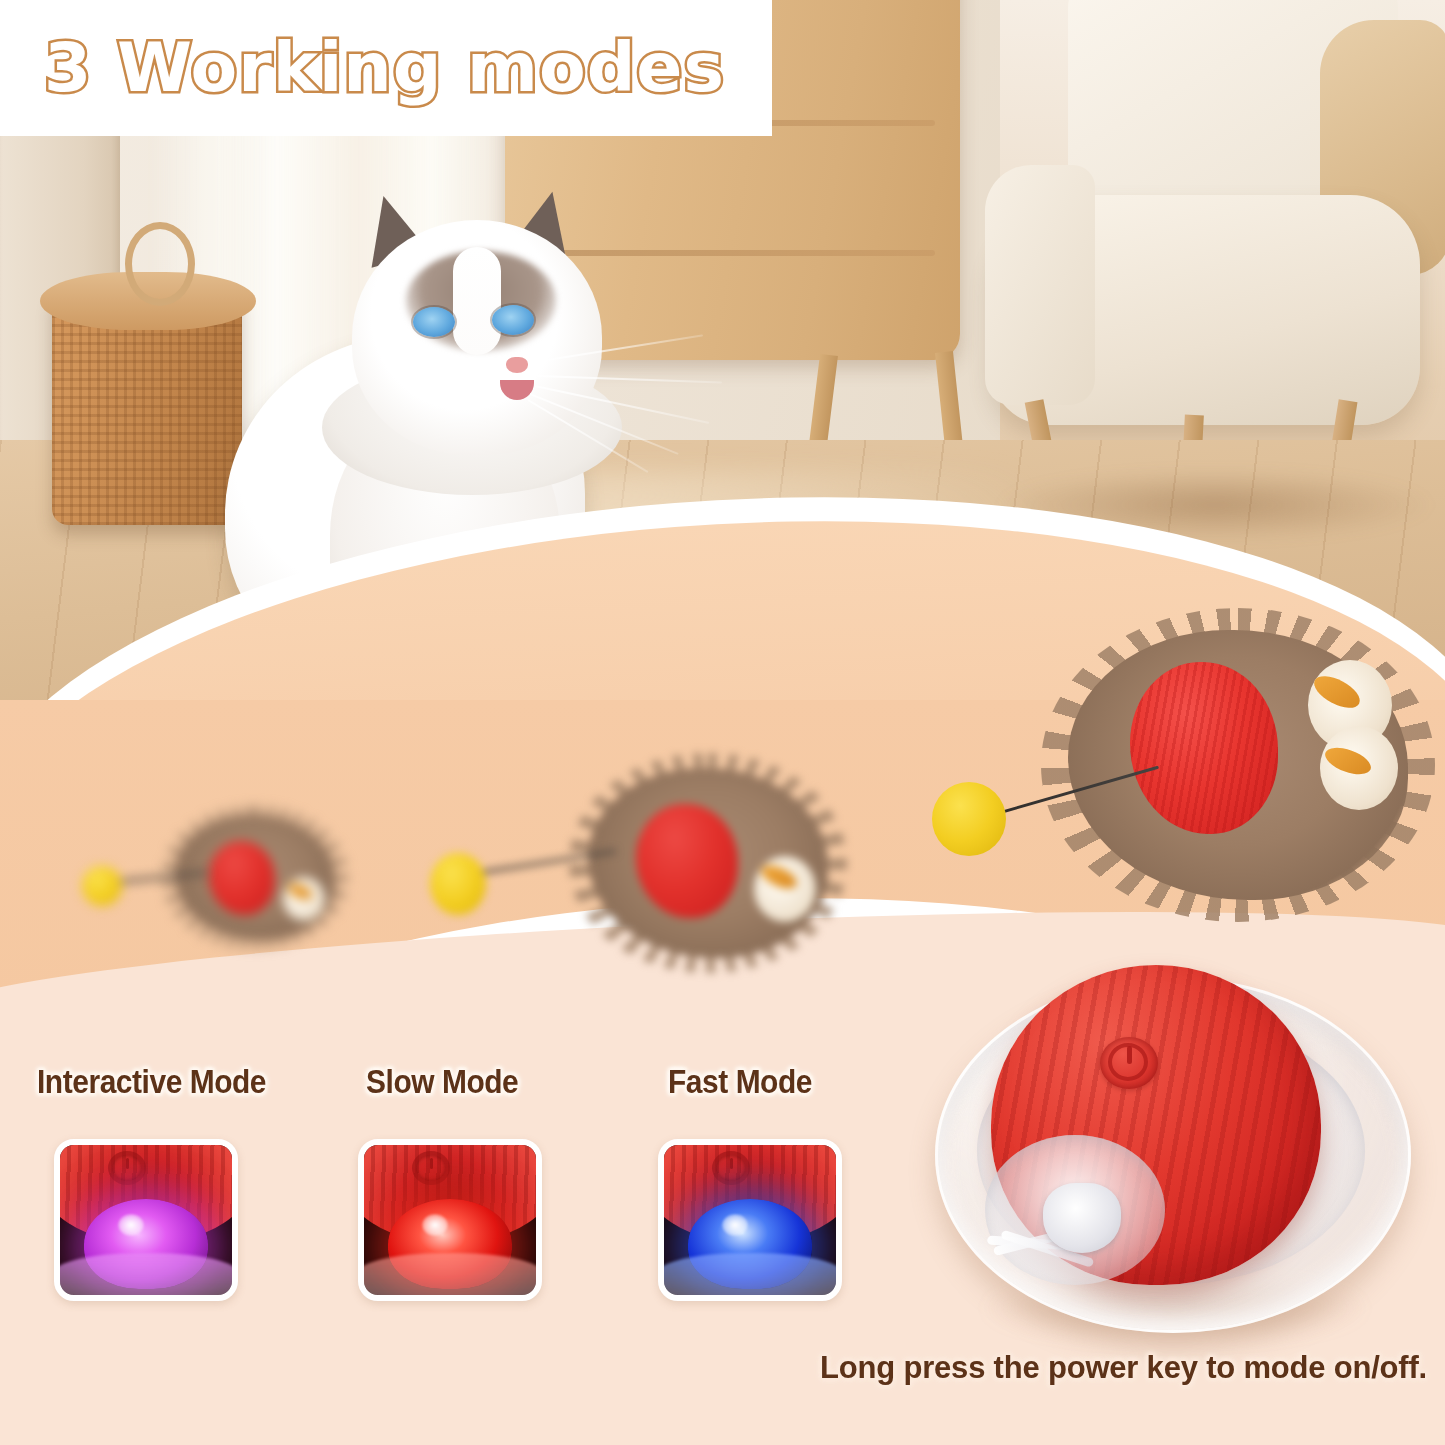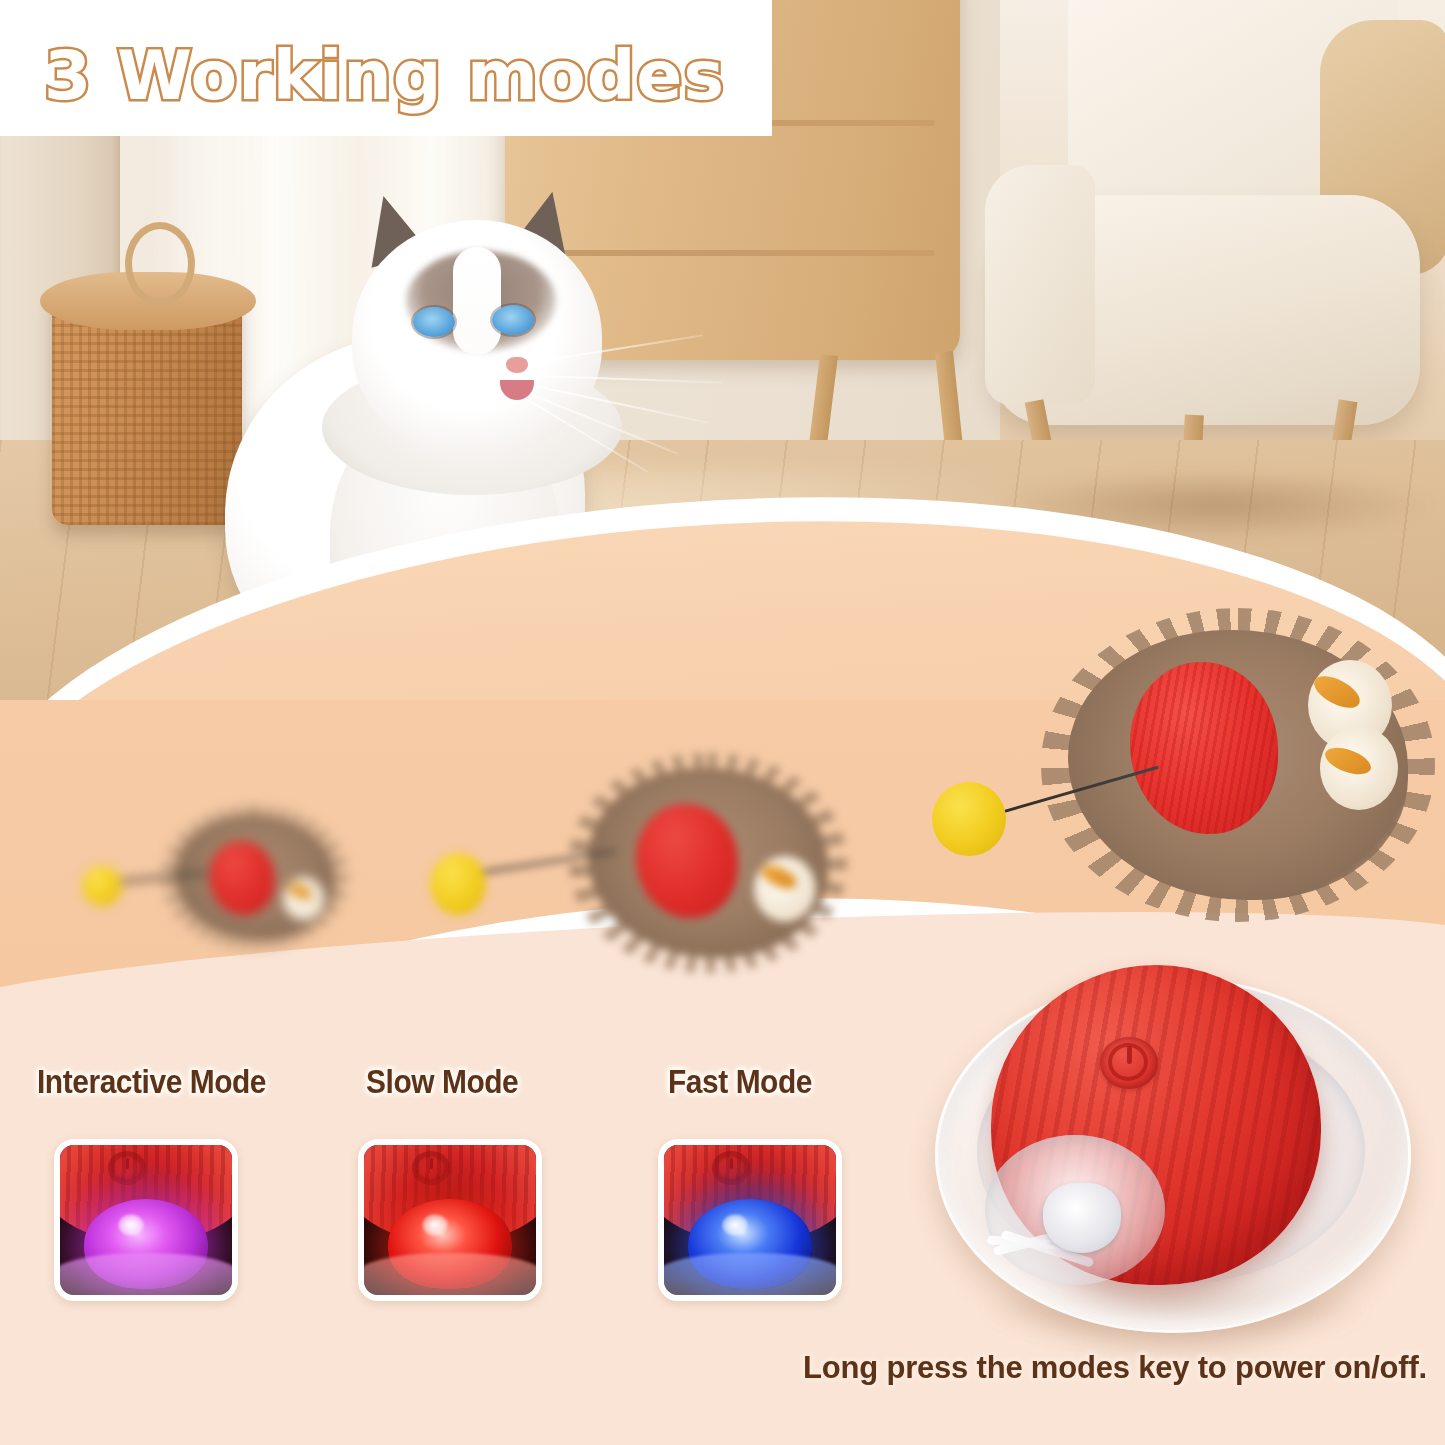--- a/index.html
+++ b/index.html
@@ -213,7 +213,7 @@
     z-index:8;
   }
   .title-text{
-    position:absolute;left:44px;top:36px;
+    position:absolute;left:44px;top:28px;
     font-size:68px;font-weight:bold;
     font-family:"DejaVu Sans",sans-serif;
     color:#FFFFFF;

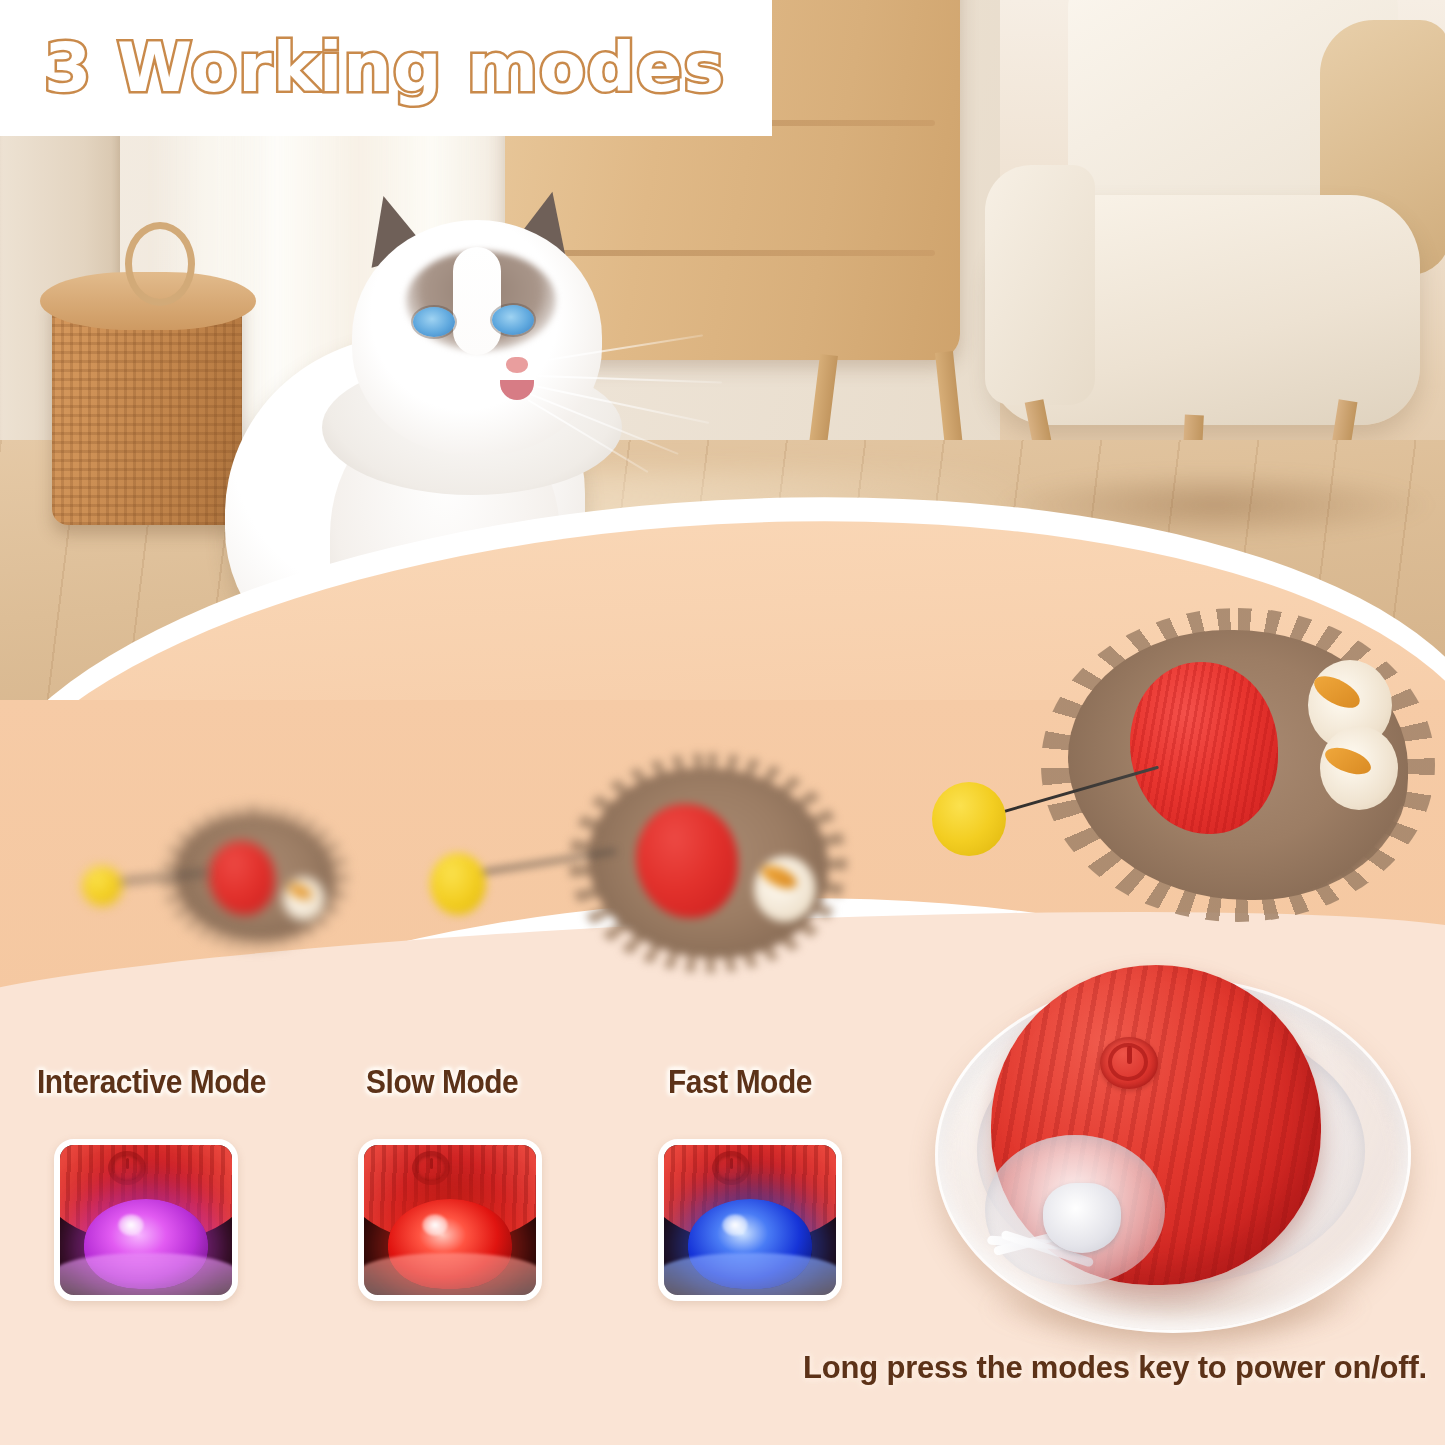--- a/index.html
+++ b/index.html
@@ -608,7 +608,7 @@
     </div>
   </div>
 
-  <div class="caption l1">Long press the modes key to power on/off.</div>
+  <div class="caption l1">Long press the power key to mode on/off.</div>
 
   <div class="title-banner"></div>
   <div class="title-text">3 Working modes</div>

